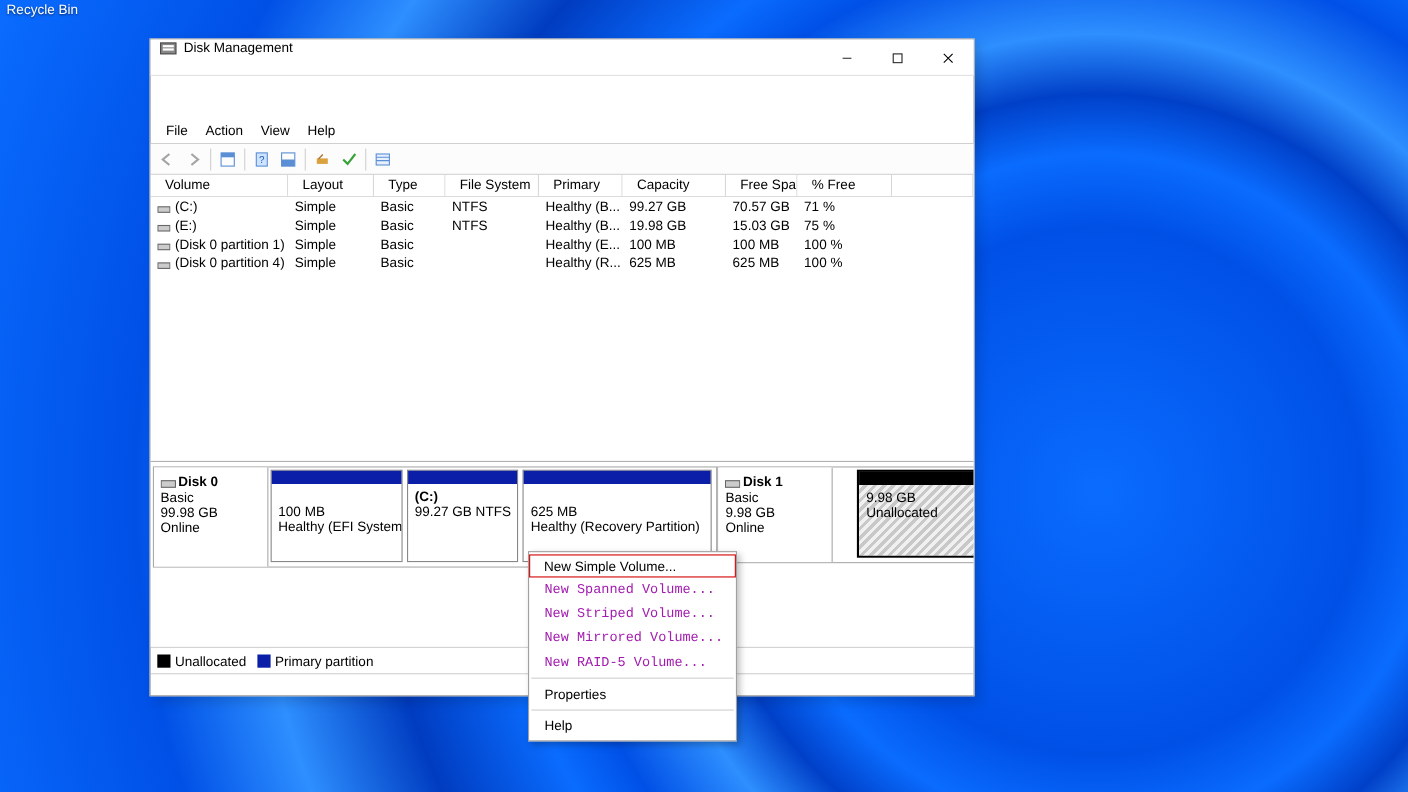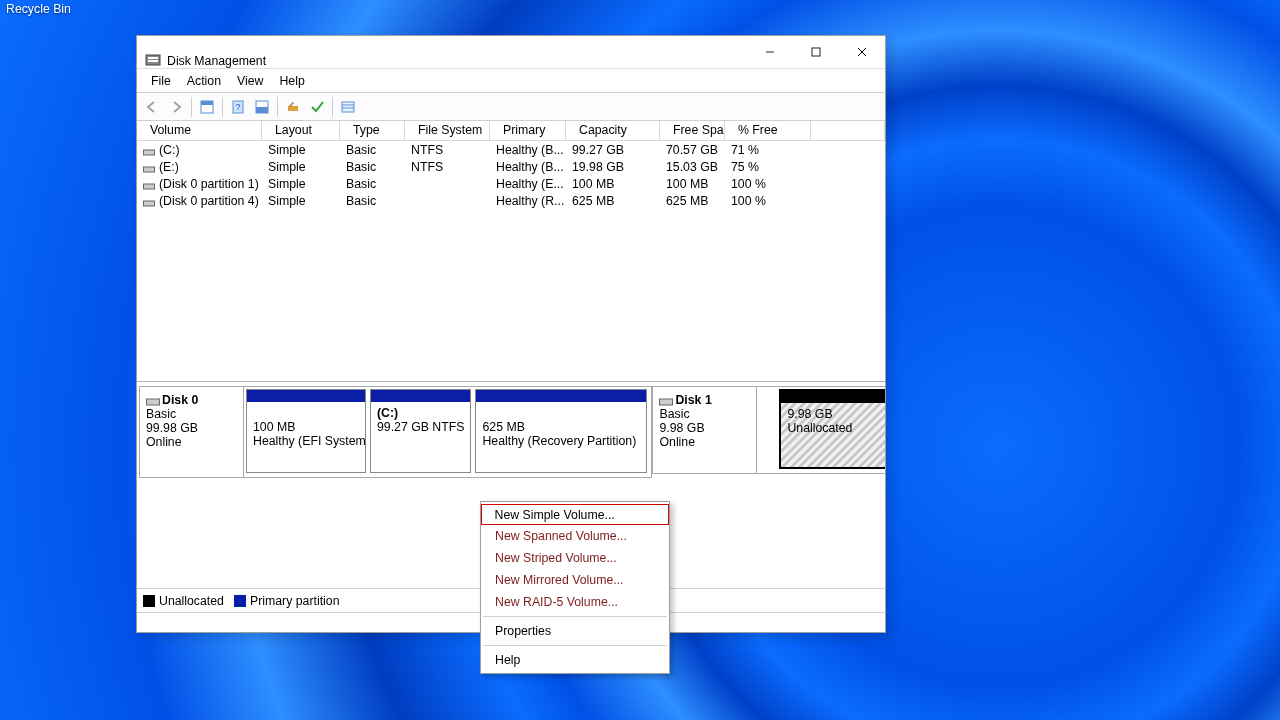--- a/index.html
+++ b/index.html
@@ -11,7 +11,7 @@
   .recycle-label { position:absolute; top:2px; left:6px; color:#fff; font-size:12.3px; text-shadow:0 1px 2px rgba(0,0,0,.6); }
 
   .window { position:absolute; left:136px; top:35px; width:750px; height:598px; background:#fff; border:1px solid #9f9f9f; box-shadow:5px 5px 10px rgba(0,0,0,.15); display:flex; flex-direction:column; }
-  .titlebar { height:33px; display:flex; align-items:flex-end; padding-left:8px; background:#fff; border-bottom:1px solid #e0e0e0; }
+  .titlebar { height:33px; display:flex; align-items:flex-start; padding-left:8px; background:#fff; border-bottom:1px solid #e0e0e0; }
   .app-icon { width:16px; height:16px; margin-right:6px; display:inline-flex; align-items:center; justify-content:center; }
   .app-icon svg { width:16px; height:16px; }
   .title-text { flex:1; font-size:12.3px; }

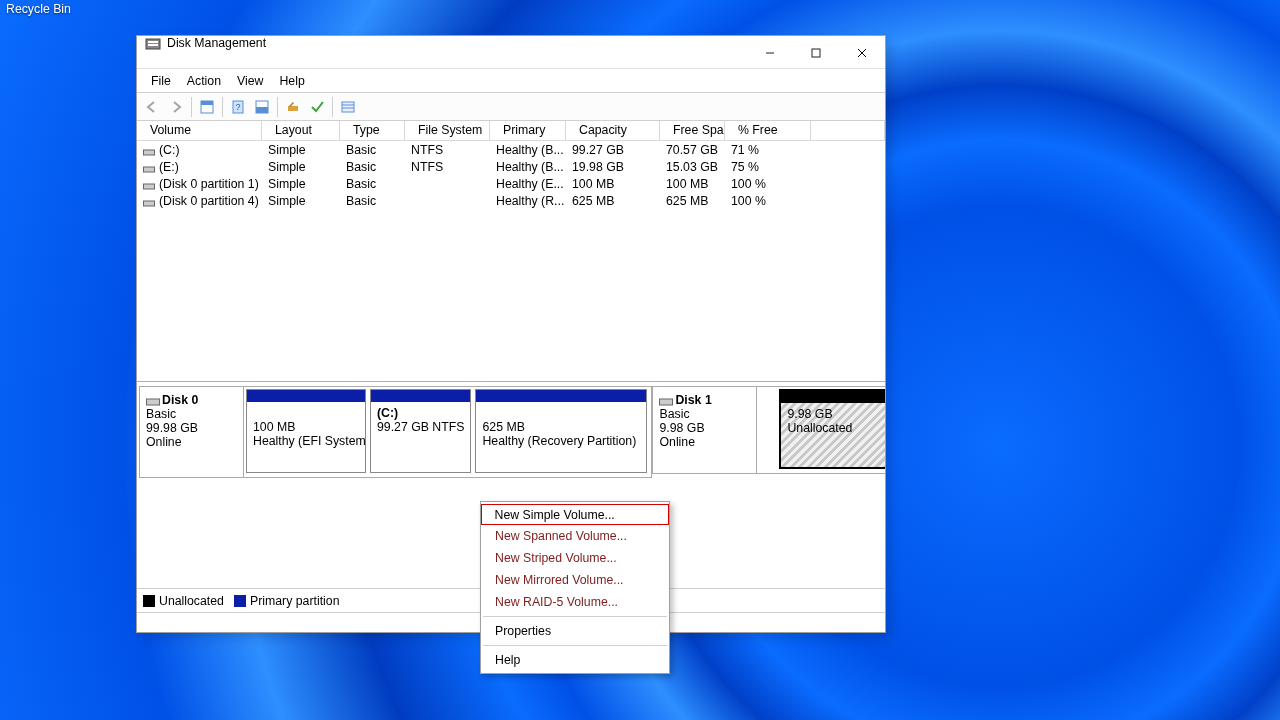--- a/index.html
+++ b/index.html
@@ -19,7 +19,7 @@
   .win-btn svg { width:10px; height:10px; stroke:#222; stroke-width:1; fill:none; }
   .win-btn.close svg { stroke:#000; }
 
-  .menubar { height:24px; display:flex; align-items:center; padding-left:6px; border-bottom:1px solid #d0d0d0; }
+  .menubar { height:24px; display:flex; align-items:center; padding-left:6px; border-bottom:1px solid #d0d0d0;margin-top:38px; }
   .menu-item { padding:2px 8px; font-size:12.3px; }
 
   .toolbar { height:28px; display:flex; align-items:center; padding-left:3px; gap:0px; border-bottom:1px solid #d0d0d0; background:#fcfcfc; }

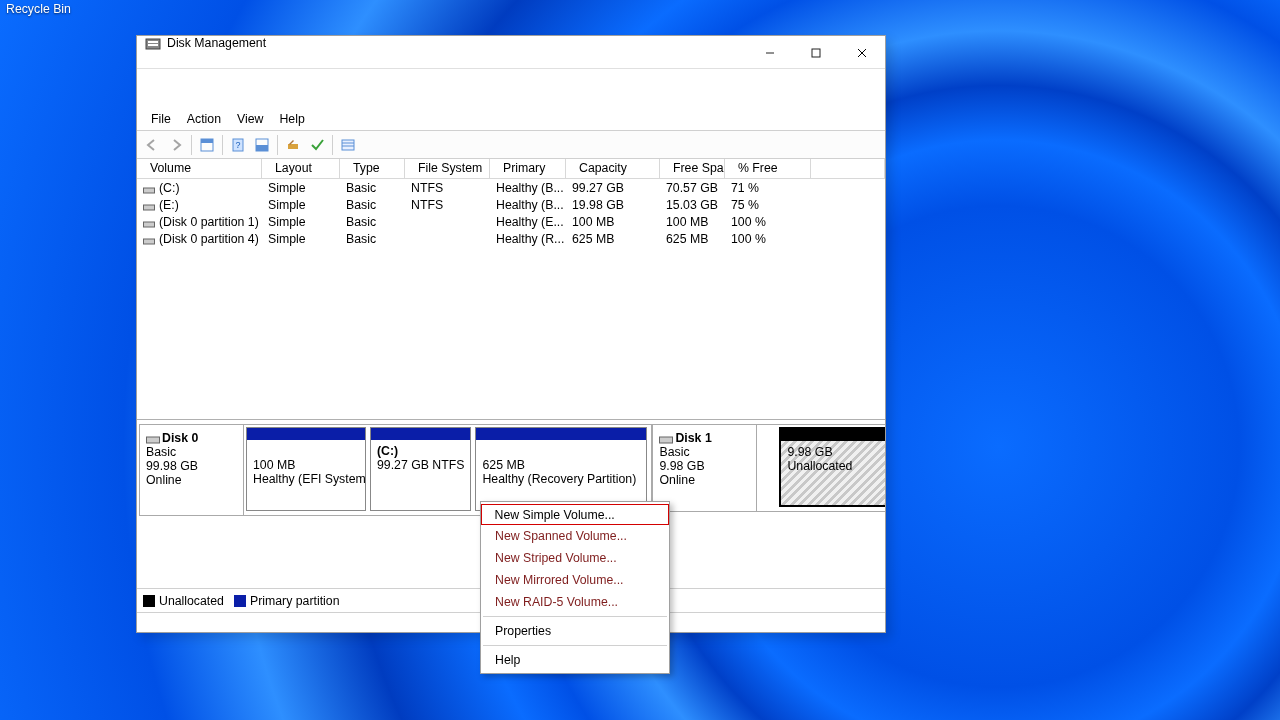--- a/index.html
+++ b/index.html
@@ -65,7 +65,7 @@
   
   .ctx { position:absolute; left:480px; top:501px; width:190px; background:#fff; border:1px solid #a0a0a0; box-shadow:3px 3px 6px rgba(0,0,0,.25); font-size:12.3px; padding:2px 0;}
   .ctx-item { padding:4px 14px; white-space:nowrap; }
-  .ctx-item.disabled{ color:#7f1d1d; }
+  .ctx-item.disabled{ color:#a21caf;font-family:Liberation Mono, monospace; }
   .ctx-sep { height:1px; background:#d0d0d0; margin:3px 2px; }
   .ctx-highlight { border:1.5px solid #d30000; padding:2.5px 12.5px; }
 </style>

